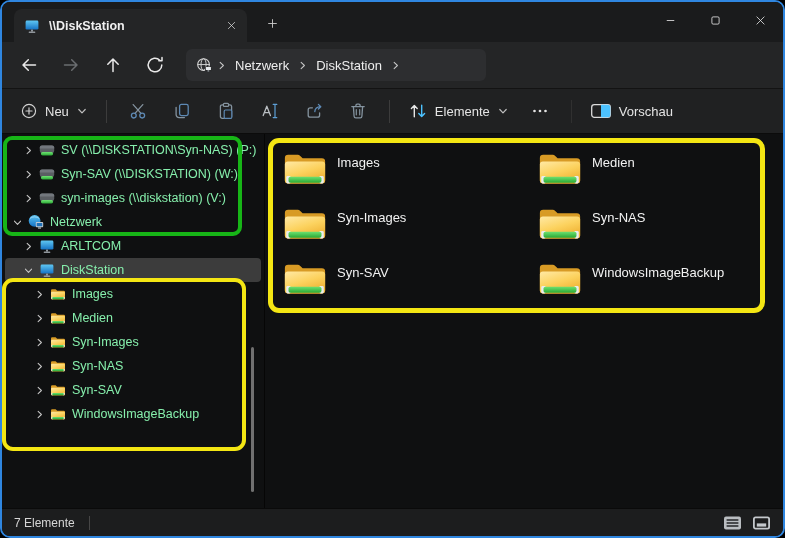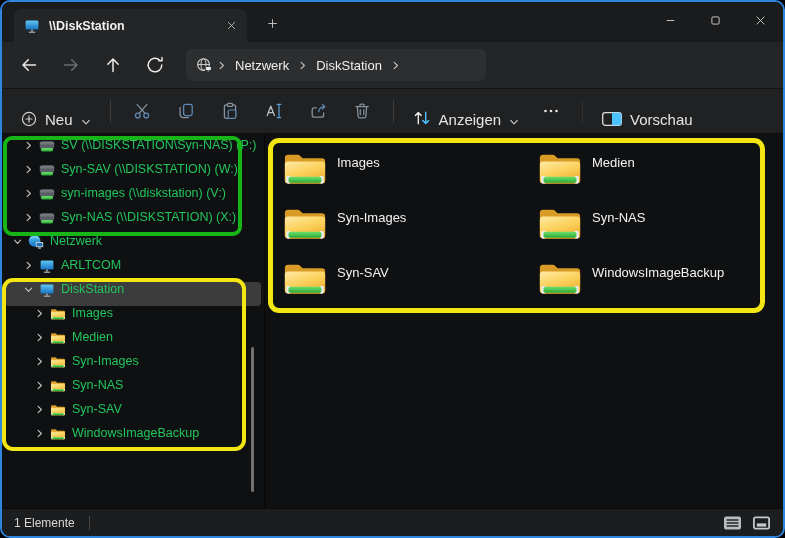--- a/index.html
+++ b/index.html
@@ -45,7 +45,7 @@
   
   .toolbar{height:46px;background:#202122;border-top:1px solid #131313;border-bottom:1px solid #0b0b0b;
            display:flex;align-items:center;padding:0 9px;flex:none;box-sizing:border-box}
-  .tbtn{display:flex;align-items:flex-end;border-radius:4px;padding:0 9px;height:34px;color:#e4e4e4;font-size:15px;flex:none}
+  .tbtn{display:flex;align-items:center;border-radius:4px;padding:0 9px;height:34px;color:#e4e4e4;font-size:13px;flex:none}
   .tbtn .lb{margin:0 7px;white-space:nowrap}
   .ibtn{width:40px;height:34px;display:flex;align-items:center;justify-content:center;border-radius:4px;margin:0 2px;flex:none}
   .sep{width:1px;height:23px;background:#3c3c3c;margin:0 9px;flex:none}

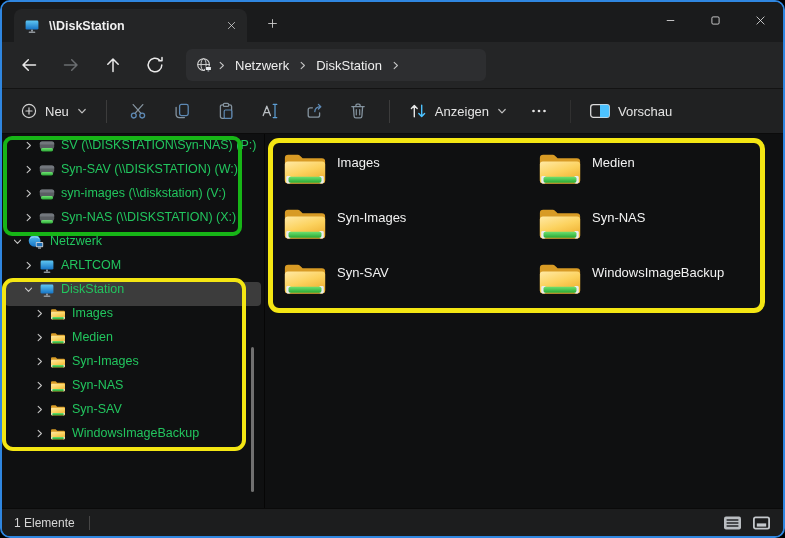--- a/index.html
+++ b/index.html
@@ -374,7 +374,7 @@
             <use href="#s-sort"></use>
           </svg>
         </span>
-      <span class="lb">Anzeigen</span>
+      <span class="lb">Elemente</span>
       <span>
           <svg class="i12">
             <use href="#s-chev-sm"></use>

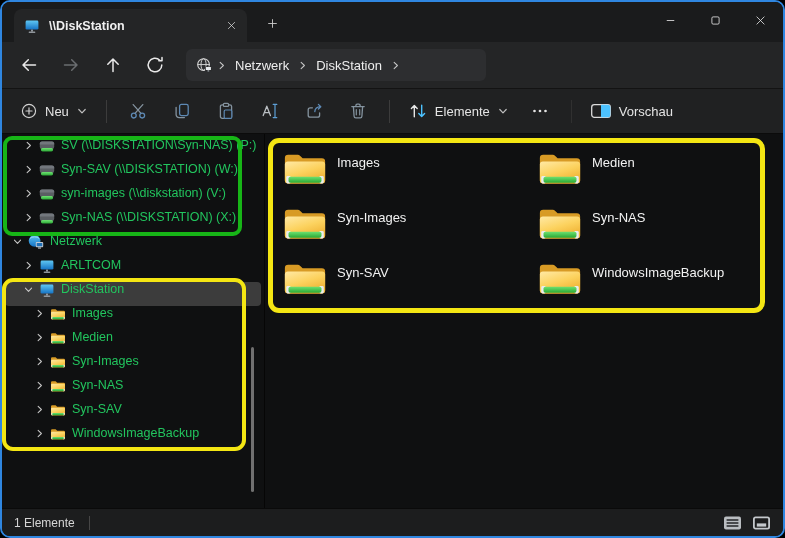--- a/index.html
+++ b/index.html
@@ -55,7 +55,7 @@
   .body{flex:1;display:flex;min-height:0;background:#0f1011;position:relative}
   .sidebar{width:263px;flex:none;position:relative;border-right:1px solid #060606;box-sizing:border-box;overflow:hidden}
   .tree{padding-top:4px}
-  .row{height:24px;display:flex;align-items:flex-start;margin:0 3px;border-radius:4px;font-size:12.5px;color:#22c55e;box-sizing:border-box}
+  .row{height:24px;display:flex;align-items:center;margin:0 3px;border-radius:4px;font-size:12.5px;color:#86efac;box-sizing:border-box}
   .row.sel{background:#3c3c3c}
   .lvl0{padding-left:5px}.lvl1{padding-left:16px}.lvl2{padding-left:27px}
   .chev{width:15px;height:15px;flex:none;display:flex;align-items:center;justify-content:center}

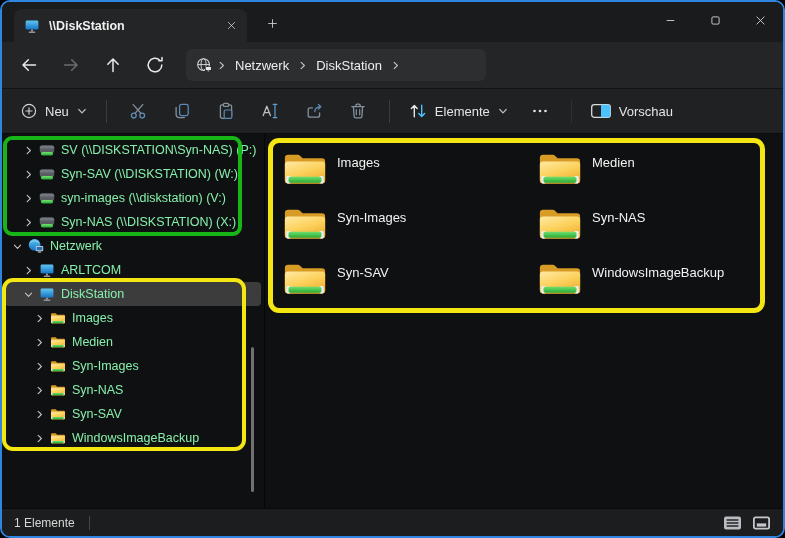--- a/index.html
+++ b/index.html
@@ -440,19 +440,6 @@
             </span>
           <span class="lbl">syn-images (\\diskstation) (V:)</span>
         </div>
-        <div class="row lvl1">
-          <span class="chev">
-              <svg>
-                <use href="#s-chev-r"></use>
-              </svg>
-            </span>
-          <span class="ic">
-              <svg>
-                <use href="#s-netdrive"></use>
-              </svg>
-            </span>
-          <span class="lbl">Syn-NAS (\\DISKSTATION) (X:)</span>
-        </div>
 
         <div class="row lvl0">
           <span class="chev">

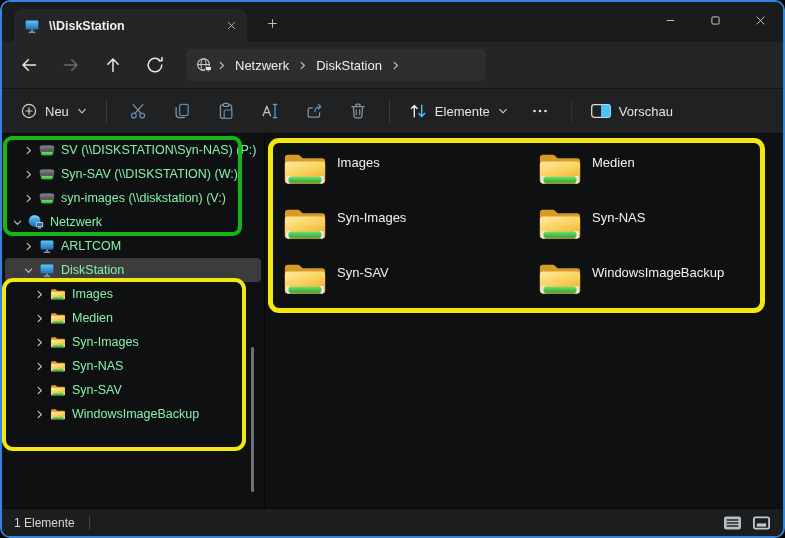--- a/index.html
+++ b/index.html
@@ -607,7 +607,7 @@
   </div>
 
   <div class="statusbar">
-    <span>1 Elemente</span>
+    <span>7 Elemente</span>
     <span class="stsep"></span>
     <span class="viewicons">
       <span>

